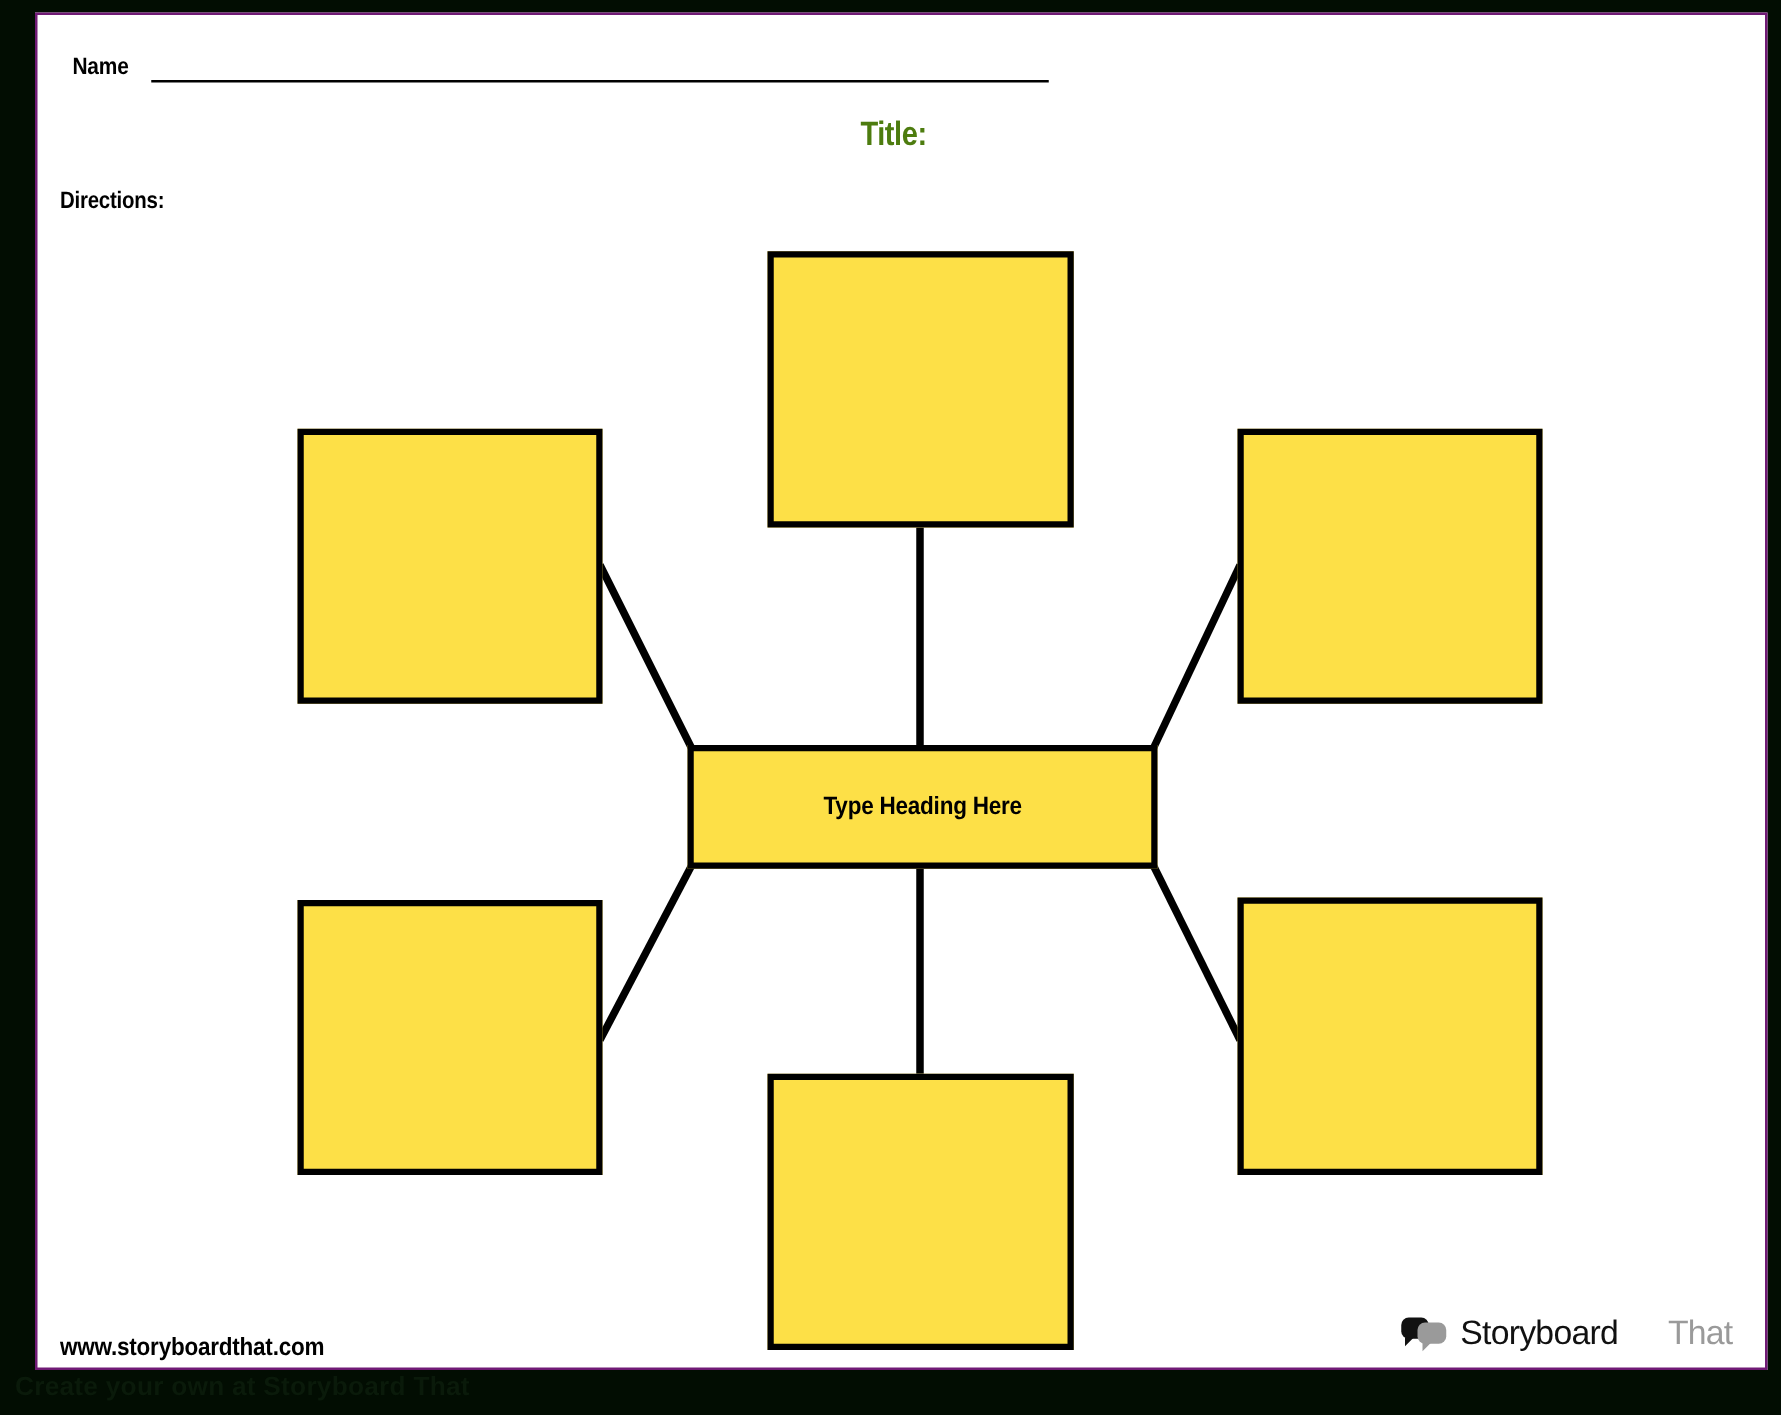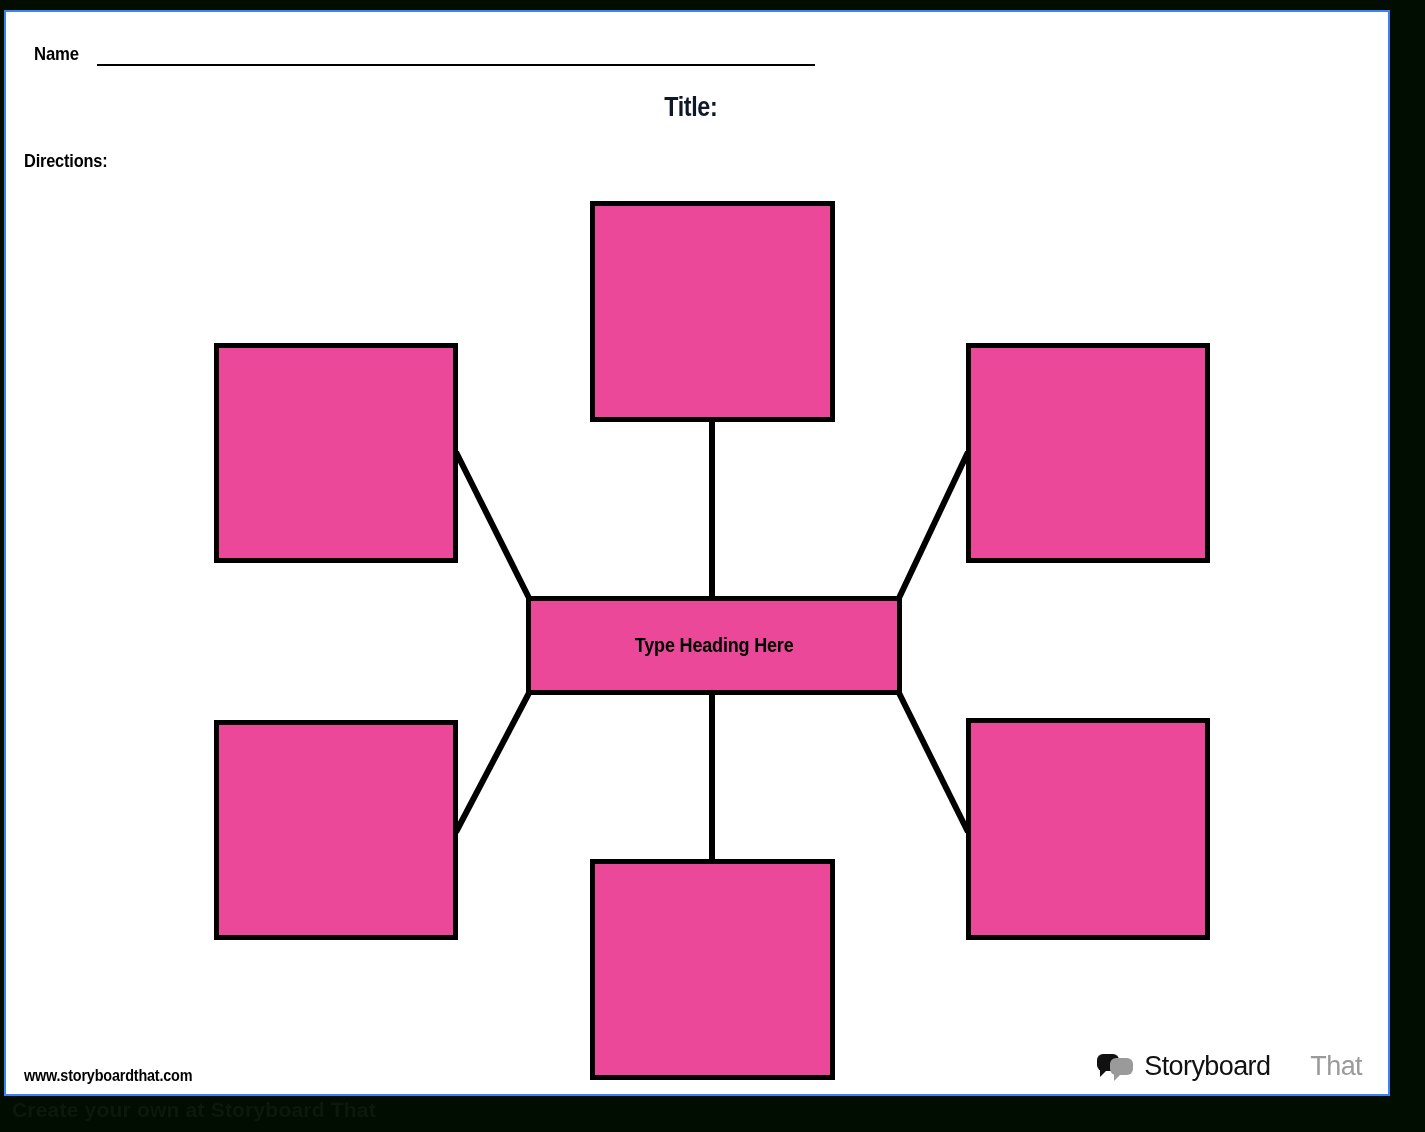--- a/index.html
+++ b/index.html
@@ -40,12 +40,12 @@
   
   #page {
     position: absolute;
-    left: 4px;
+    left: 28px;
     top: 10px;
     width: 1386px;
     height: 1086px;
     background: #ffffff;
-    border: 2px solid #3b82f6;
+    border: 2px solid #701a75;
     box-sizing: border-box;
   }
 

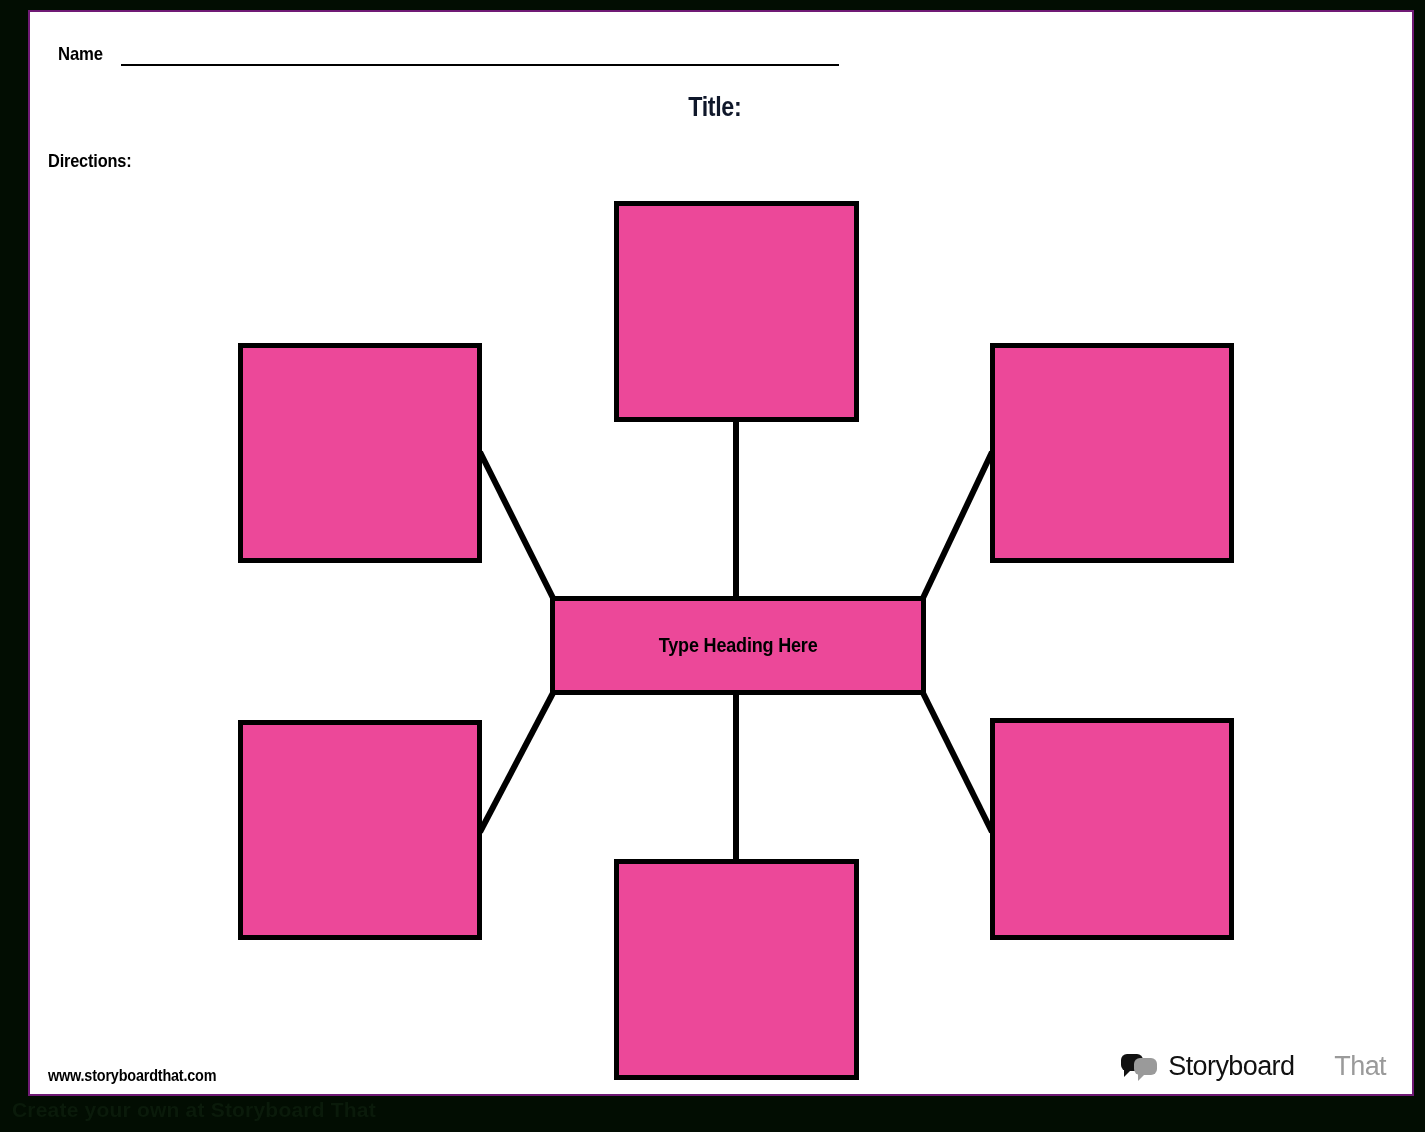--- a/index.html
+++ b/index.html
@@ -86,7 +86,7 @@
     text-align: center;
     font-size: 27px;
     font-weight: 700;
-    color: #0f172a;
+    color: #4d7c0f;
     letter-spacing: -0.4px;
     padding-right: 16px;
     box-sizing: border-box;

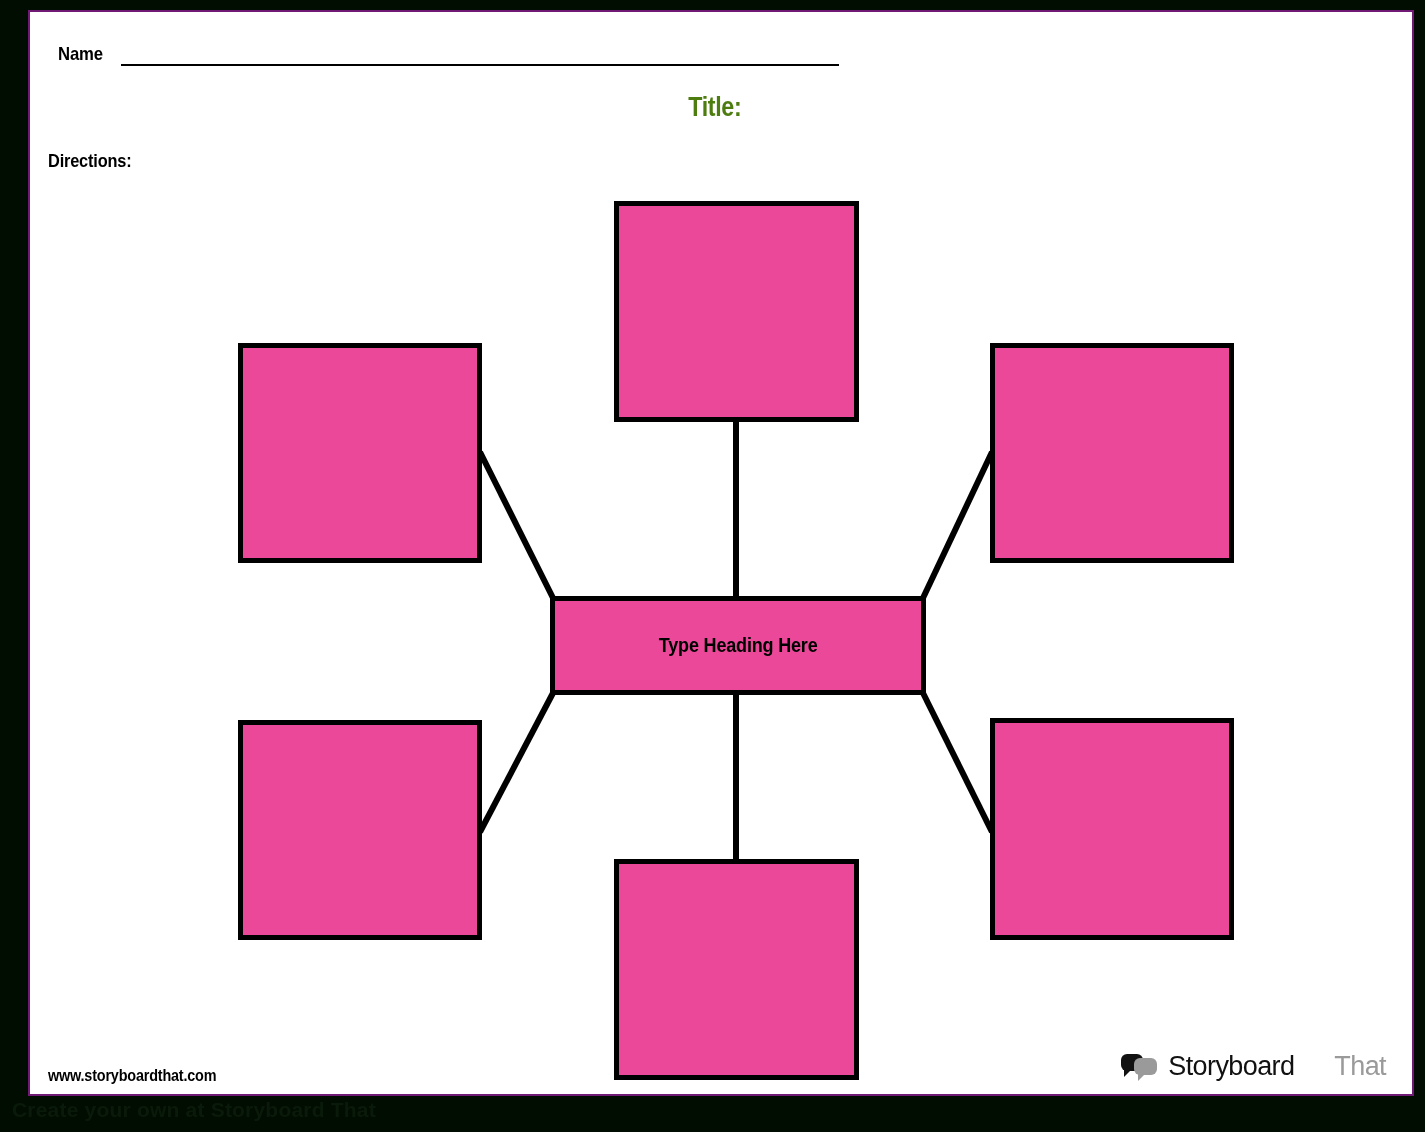--- a/index.html
+++ b/index.html
@@ -124,7 +124,7 @@
     position: absolute;
     box-sizing: border-box;
     border: 5px solid #000;
-    background: #ec4899;
+    background: #fde047;
   }
 
   #node-center {

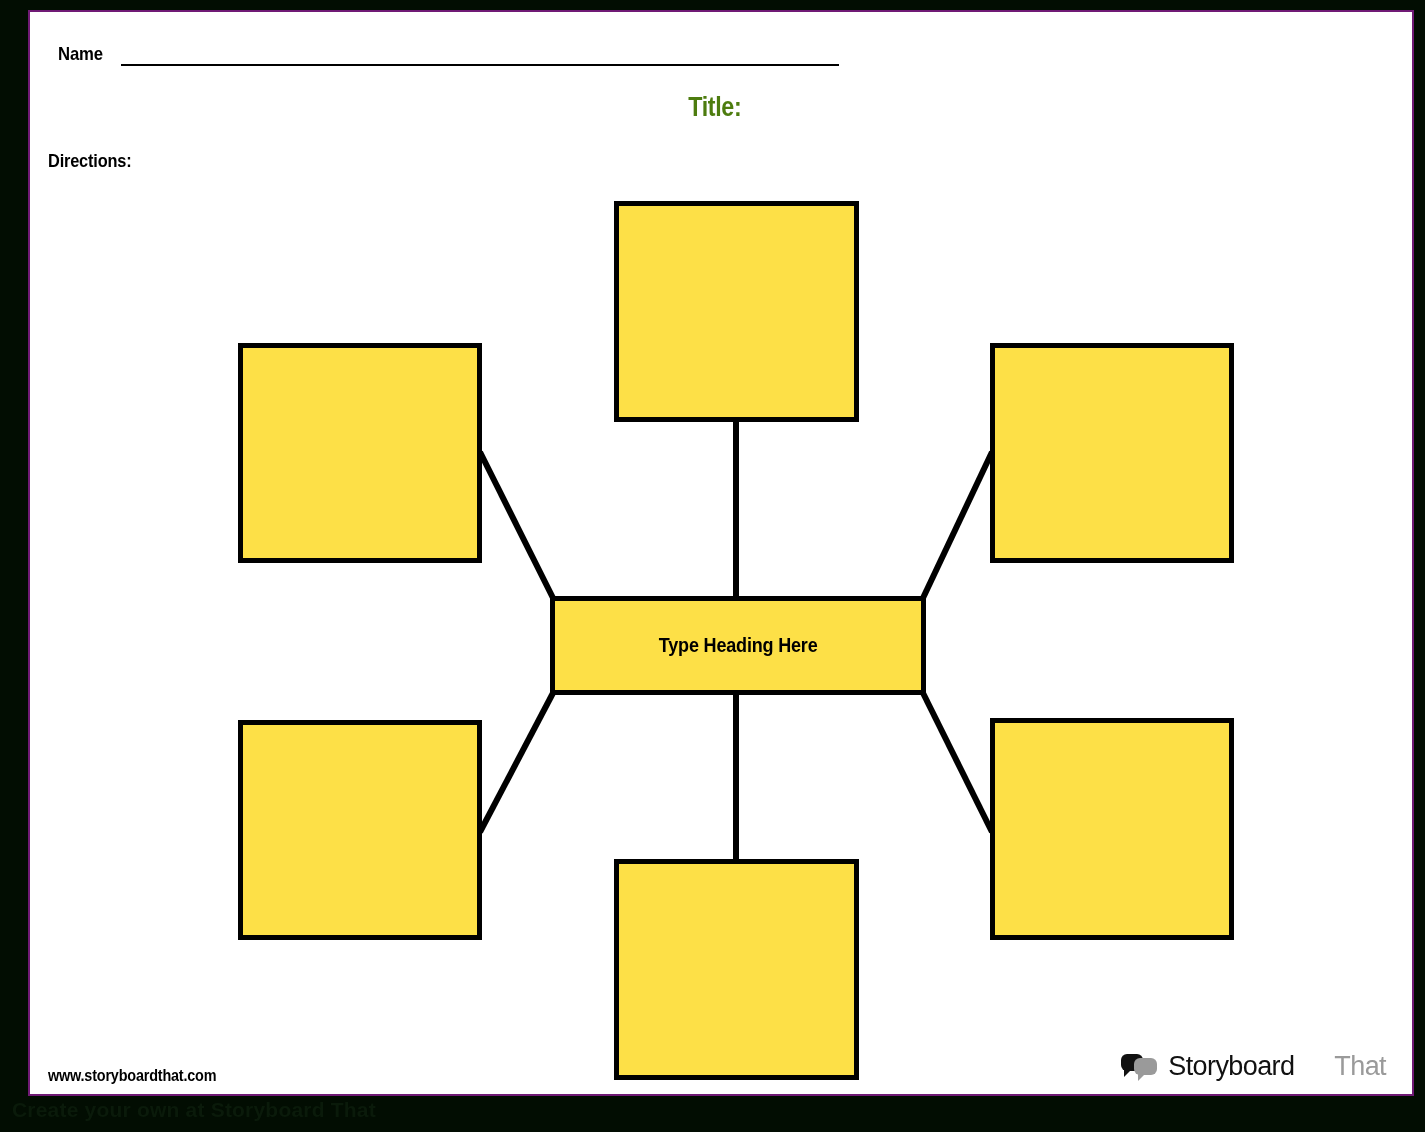--- a/index.html
+++ b/index.html
@@ -155,7 +155,7 @@
     position: absolute;
     left: 18px;
     top: 1055px;
-    font-size: 16px;
+    font-size: 20px;
     font-weight: 700;
     color: #000;
     letter-spacing: -0.2px;

